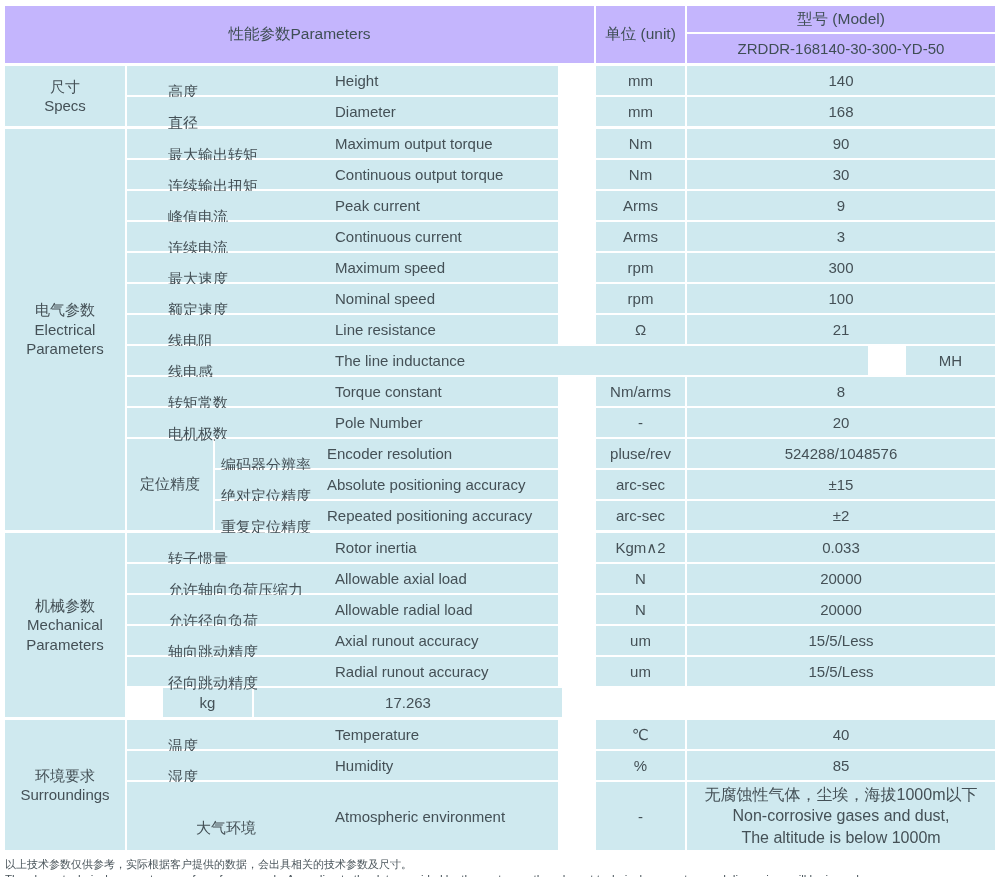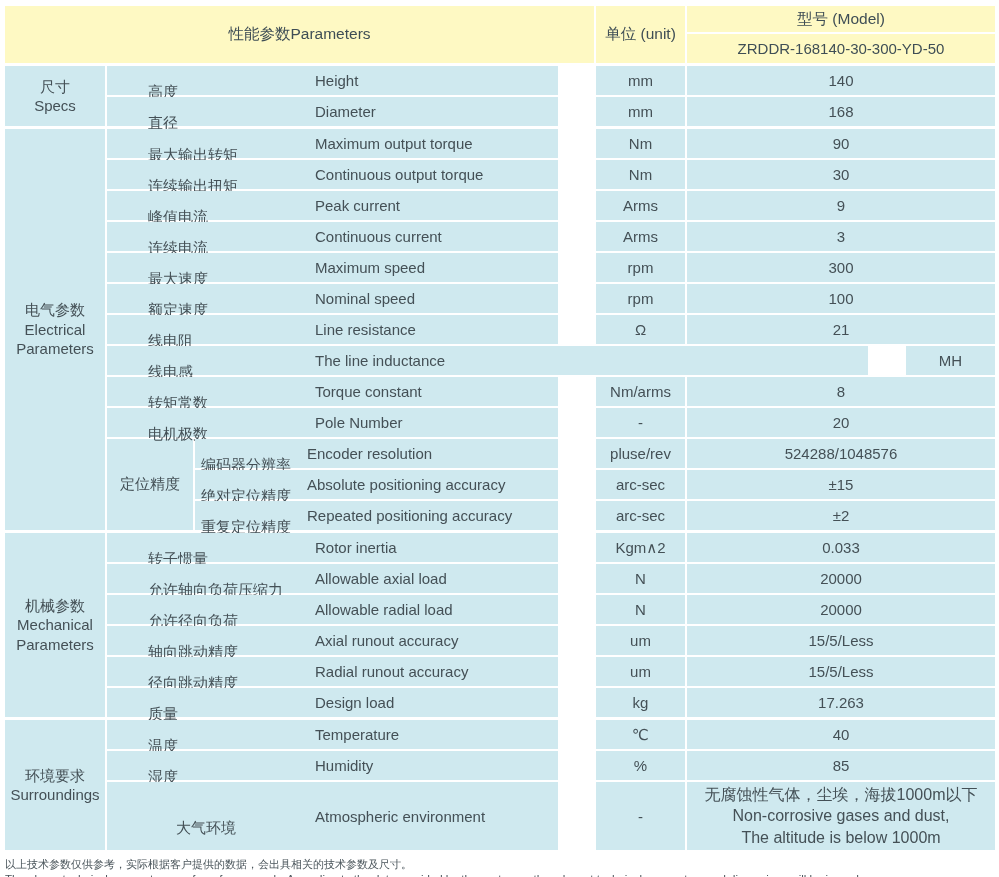--- a/index.html
+++ b/index.html
@@ -7,7 +7,7 @@
   .page { width:999px; height:877px; background:#ffffff; overflow:hidden; }
   .tbl { width:990px; margin:6px 0 0 5px; display:flex; flex-direction:column; row-gap:3px; }
   .cell { background:#cfe9ef; display:flex; align-items:center; color:#445056; font-size:15px; }
-  .hcell { background:#fef9c3; display:flex; align-items:center; justify-content:center; color:#3f4e55; font-size:15.5px; }
+  .hcell { background:#c4b5fd; display:flex; align-items:center; justify-content:center; color:#3f4e55; font-size:15.5px; }
   
   .hrow { display:flex; column-gap:2px; }
   .h-params { width:589px; height:57px; }

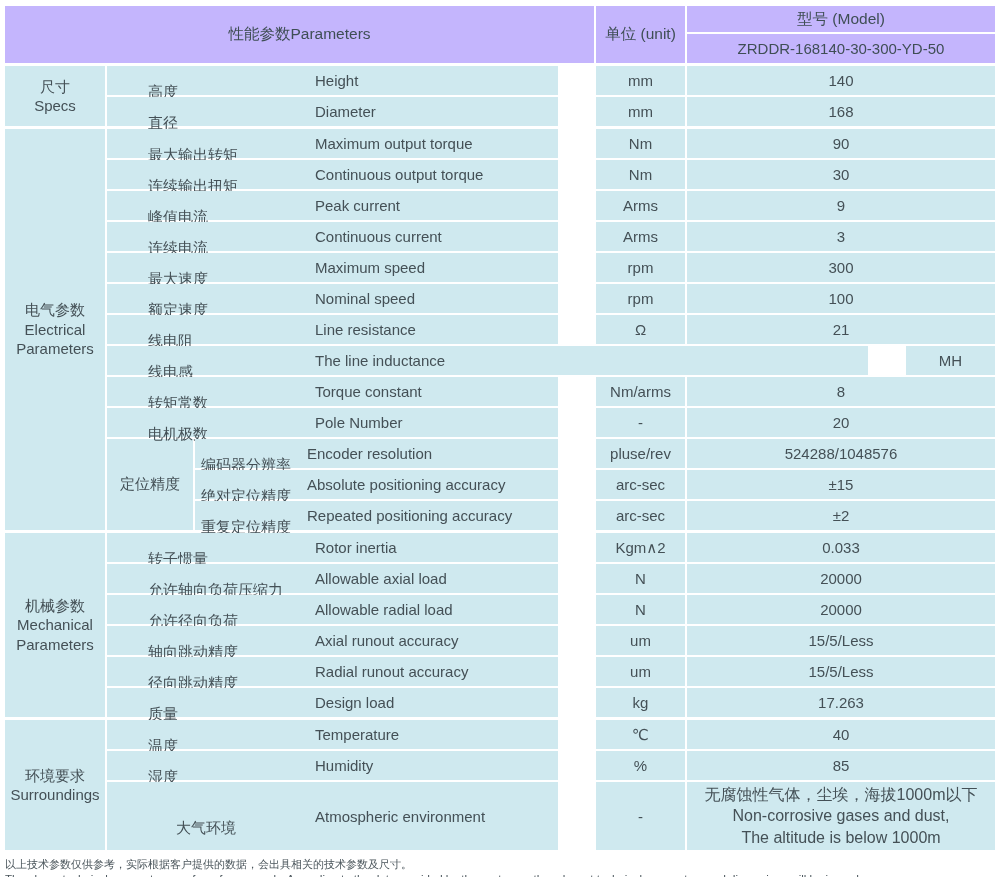--- a/index.html
+++ b/index.html
@@ -17,7 +17,7 @@
   .h-model-val { height:29px; font-size:15px; }
   
   .sect { display:flex; column-gap:2px; }
-  .sect-label { width:100px; flex-direction:column; justify-content:center; text-align:center; line-height:1.3; font-size:15px; }
+  .sect-label { width:120px; flex-direction:column; justify-content:center; text-align:center; line-height:1.3; font-size:15px; }
   .rows { flex:1; display:flex; flex-direction:column; row-gap:2px; }
   .row { display:flex; column-gap:2px; height:29px; }
   .row.tall { height:68px; }

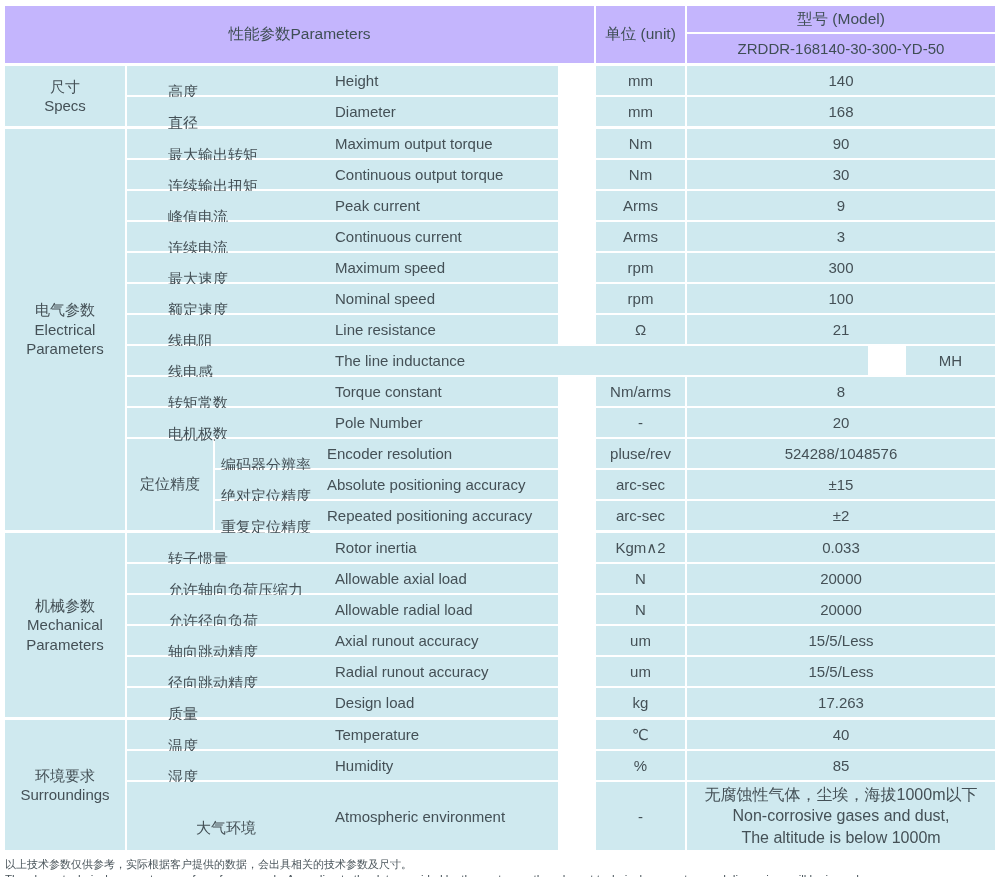--- a/index.html
+++ b/index.html
@@ -245,10 +245,6 @@
           <div class="cell val">15/5/Less</div>
         </div>
         <div class="row">
-          <div class="cell lbl">
-            <span class="cn">质量</span>
-            <span class="en">Design load</span>
-          </div>
           <div class="cell unit">kg</div>
           <div class="cell val">17.263</div>
         </div>

